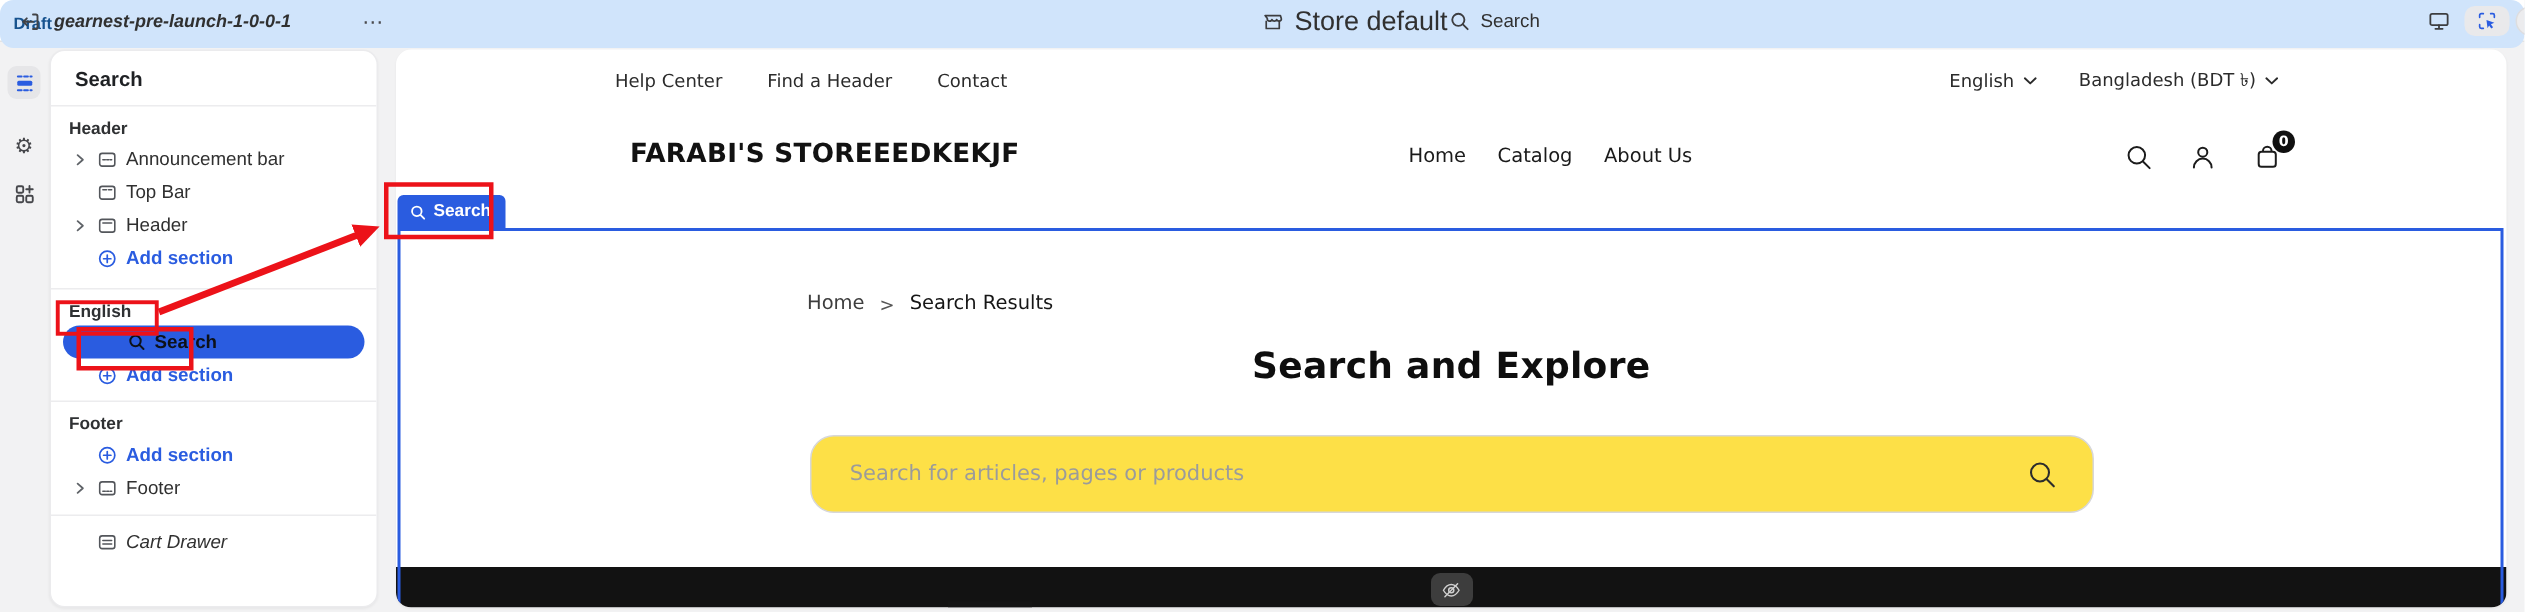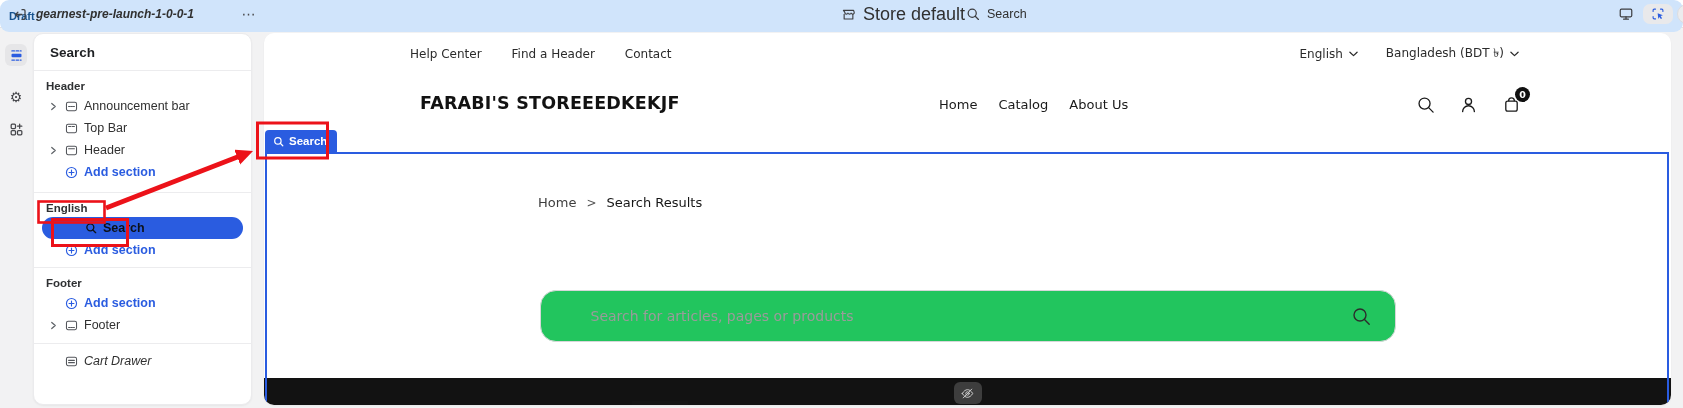--- a/index.html
+++ b/index.html
@@ -415,6 +415,7 @@
     <span class="bc-cur">Search Results</span>
   </div>
 
+  <h1 class="hero-title">Search and Explore</h1>
 
   <div class="search-pill">
     <input type="text" placeholder="Search for articles, pages or products" style="">

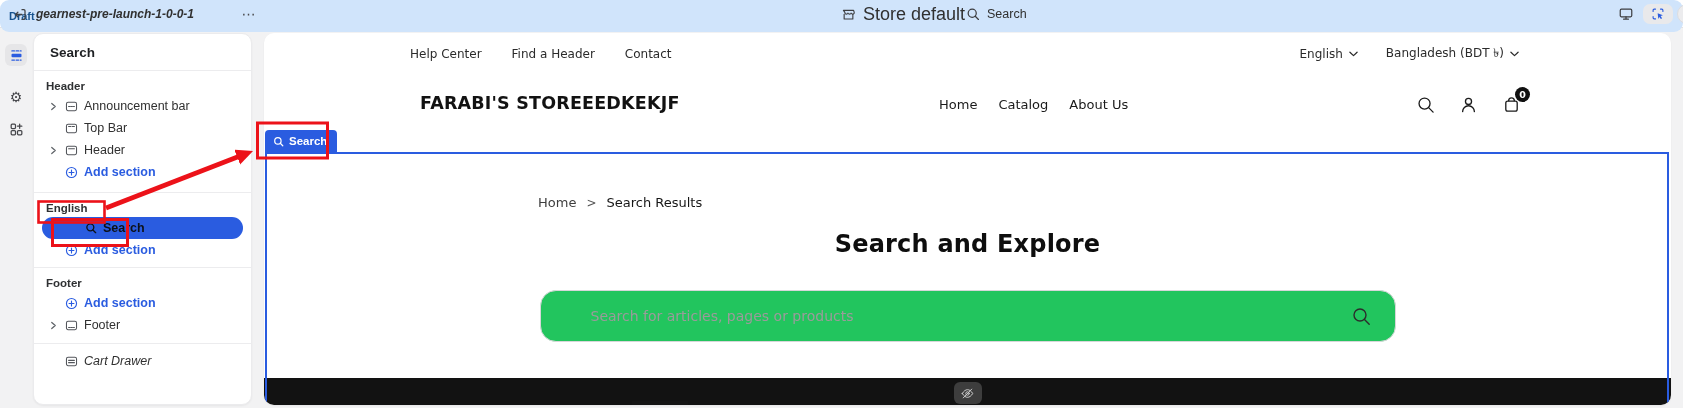--- a/index.html
+++ b/index.html
@@ -118,7 +118,7 @@
   .hero-title { position:absolute; left:0; right:0; top:197px; text-align:center; font-size:24px; font-weight:800; color:#0e0e0e; letter-spacing:.2px; }
   .search-pill {
     position:absolute; left:50%; transform:translateX(-50%); top:257px;
-    width:856px; height:52px; border:1px solid #d7d7d9; border-radius:16px; background:#22c55e;padding-left:24px;
+    width:856px; height:52px; border:1px solid #d7d7d9; border-radius:16px; background:#fde047;
   }
   .search-pill input {
     width:100%; height:100%; border:none; outline:none; background:transparent;

